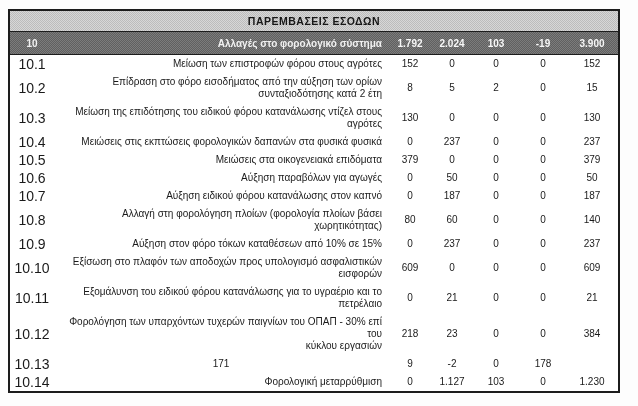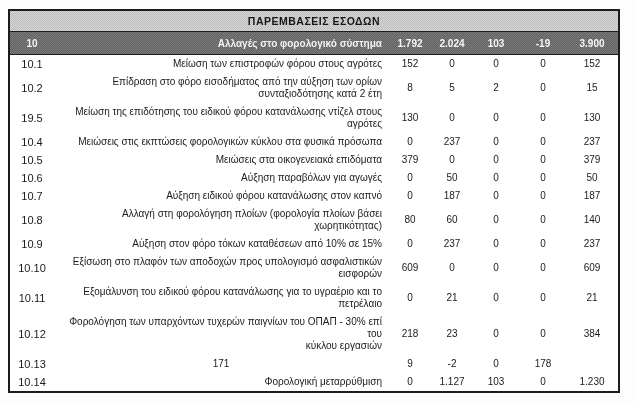--- a/index.html
+++ b/index.html
@@ -53,7 +53,7 @@
     padding: 3px 0;
     background: #ffffff;
   }
-  #table-body .cell.id { font-size: 11px; }
+  #table-body .cell.id { font-size: 14px; }
 </style>
 </head>
 <body>

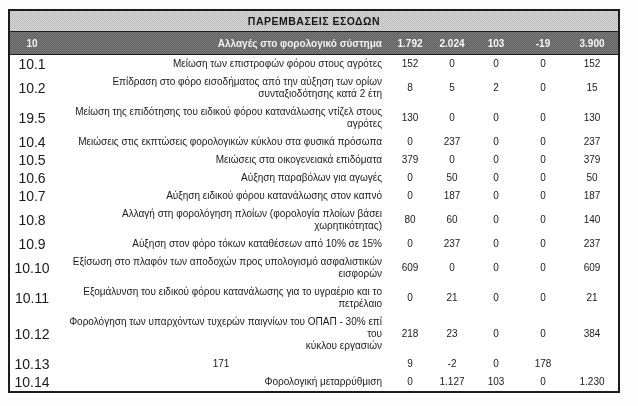--- a/index.html
+++ b/index.html
@@ -96,7 +96,7 @@
           <span class="cell num">15</span>
         </div>
         <div class="row row-grid">
-          <span class="cell id">19.5</span>
+          <span class="cell id">10.3</span>
           <span class="cell desc">Μείωση της επιδότησης του ειδικού φόρου κατανάλωσης ντίζελ στους αγρότες</span>
           <span class="cell num">130</span>
           <span class="cell num">0</span>

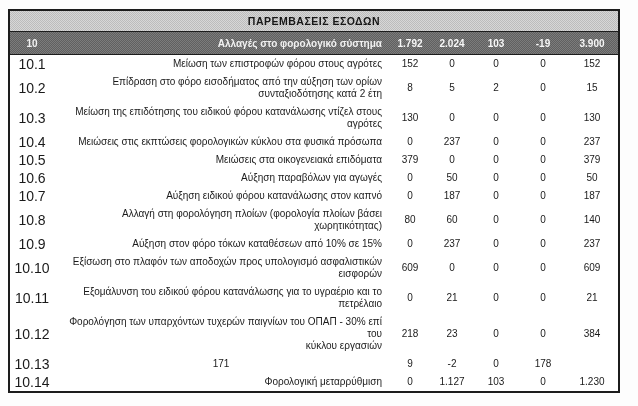--- a/index.html
+++ b/index.html
@@ -106,7 +106,7 @@
         </div>
         <div class="row row-grid">
           <span class="cell id">10.4</span>
-          <span class="cell desc">Μειώσεις στις εκπτώσεις φορολογικών κύκλου στα φυσικά πρόσωπα</span>
+          <span class="cell desc">Μειώσεις στις εκπτώσεις φορολογικών δαπανών στα φυσικά φυσικά</span>
           <span class="cell num">0</span>
           <span class="cell num">237</span>
           <span class="cell num">0</span>

